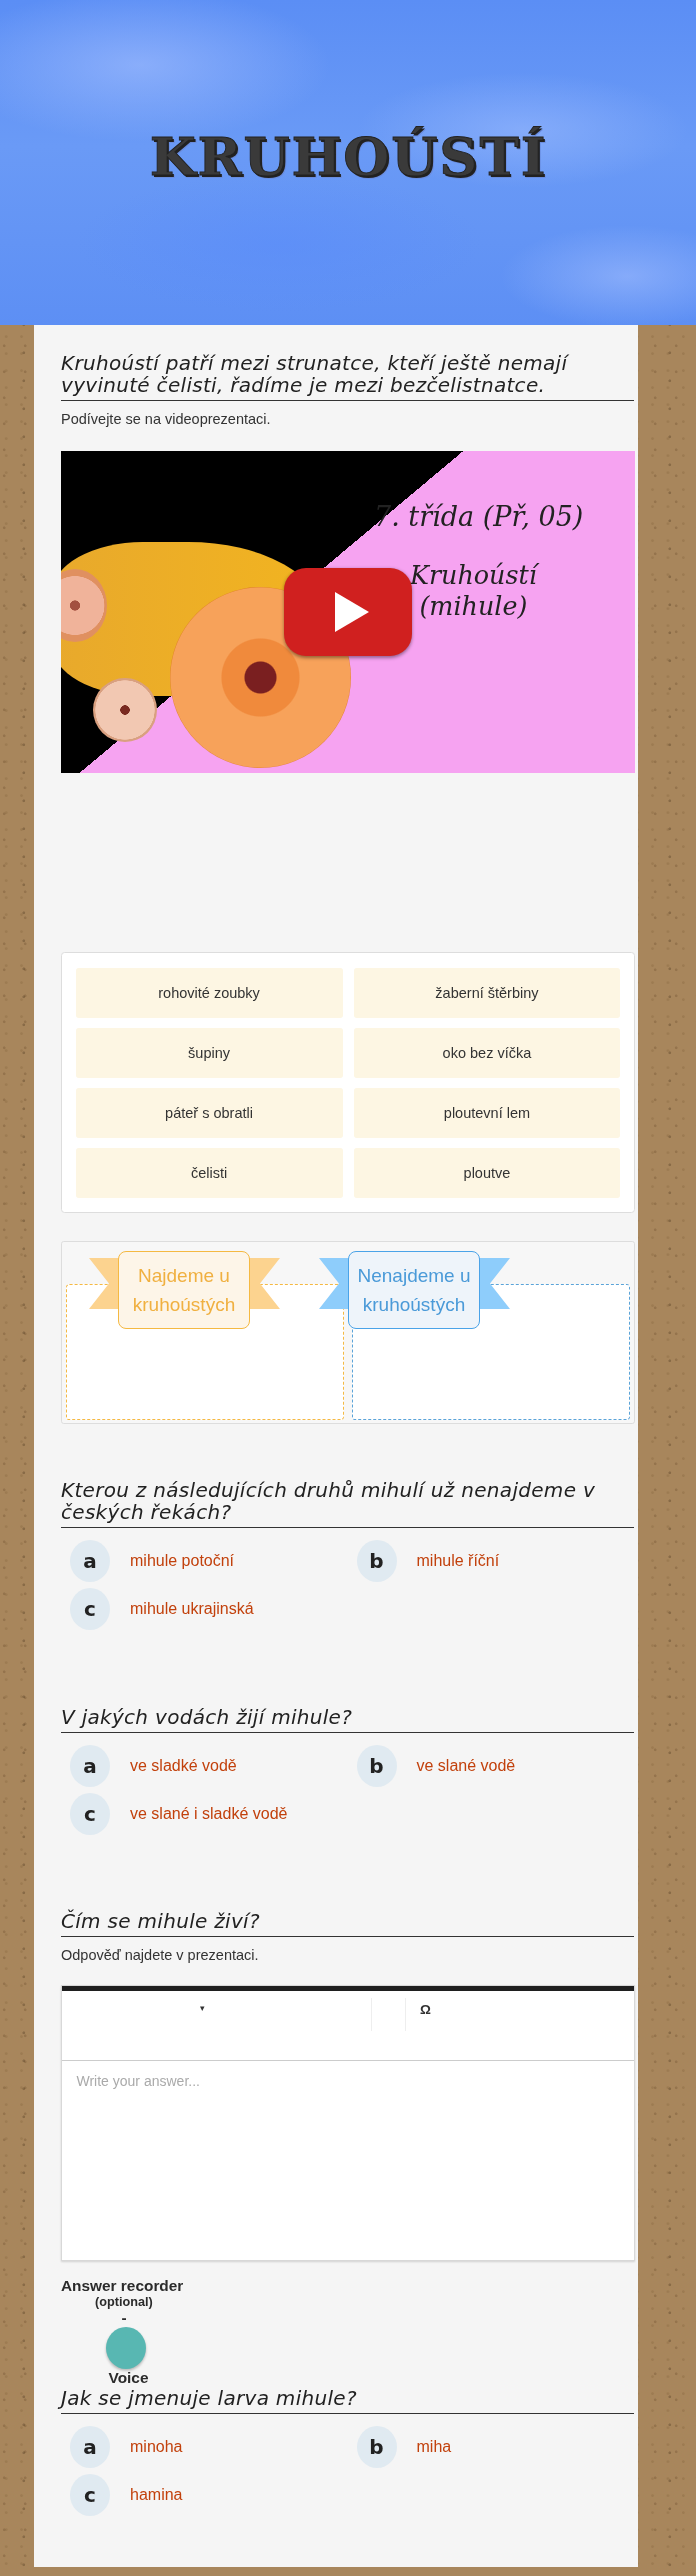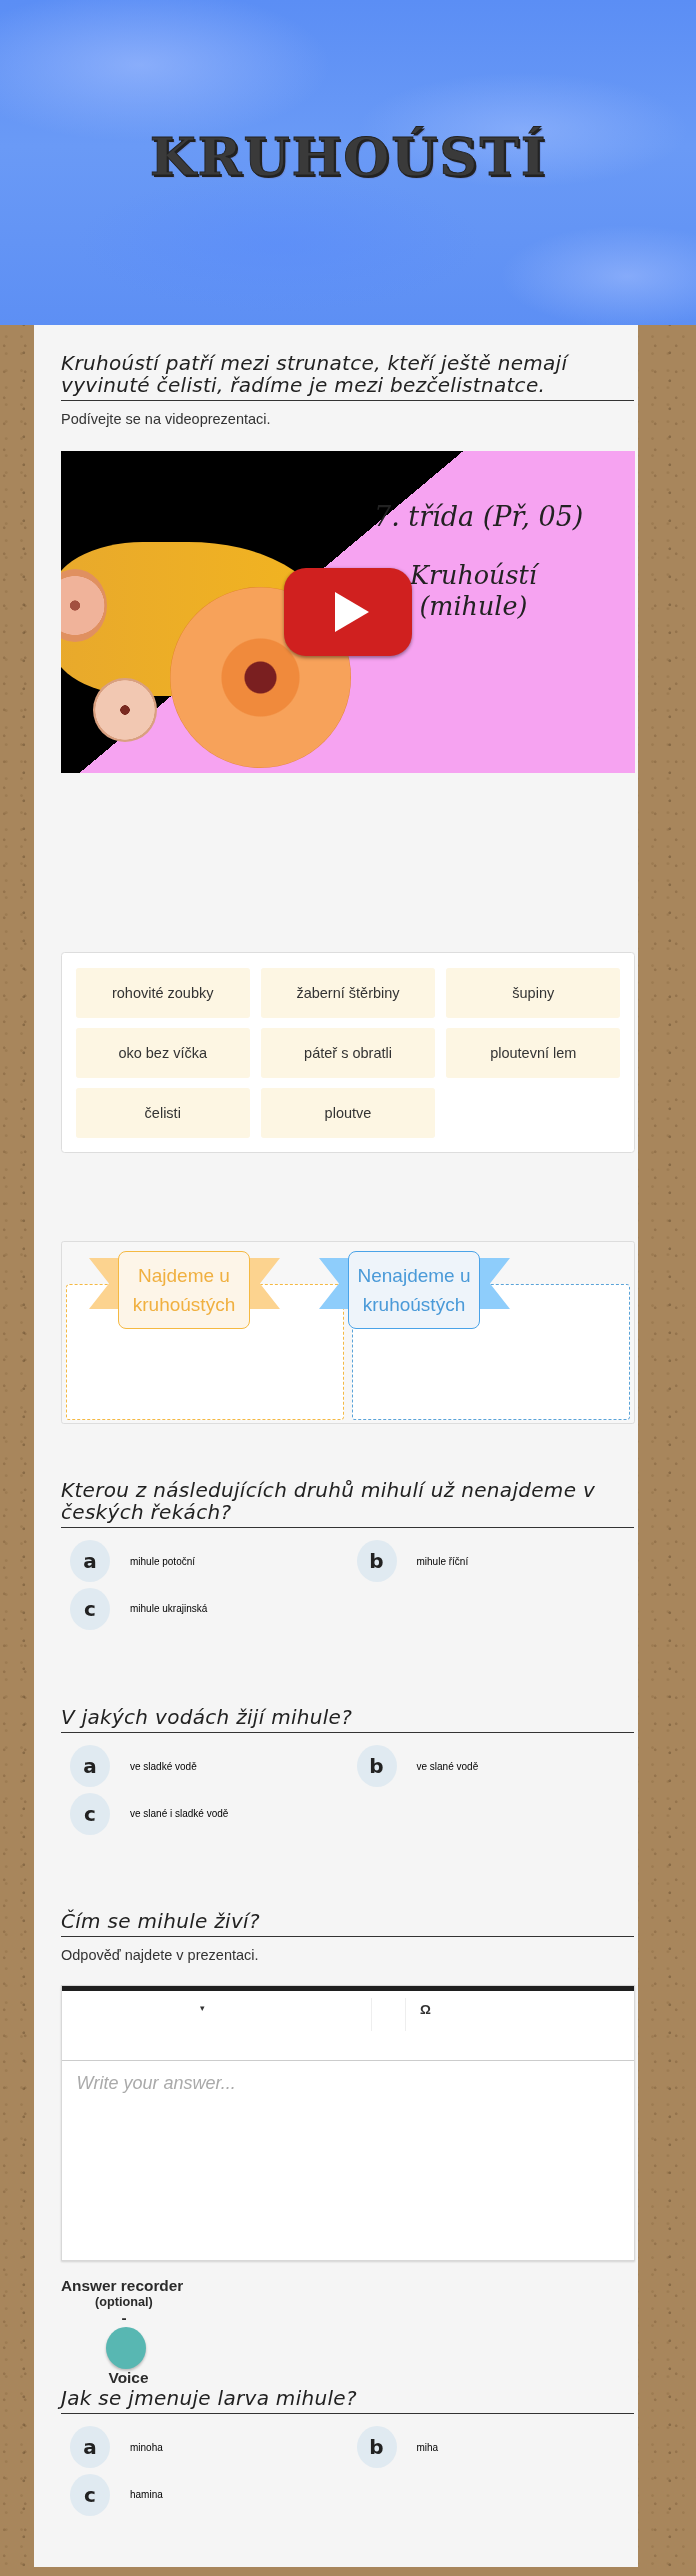--- a/index.html
+++ b/index.html
@@ -101,7 +101,7 @@
     position: absolute; left: 27px; width: 574px;
     background: #fff; border: 0.9px solid #ddd; border-radius: 3.6px;
     padding: 14.5px 13.6px;
-    display: grid; grid-template-columns: 1fr 1fr 1fr; column-gap: 11px; row-gap: 10px;
+    display: grid; grid-template-columns: 1fr 1fr; column-gap: 11px; row-gap: 10px;
   }
   .sort-item {
     height: 50px; background: #fdf6e3; border-radius: 2.7px;

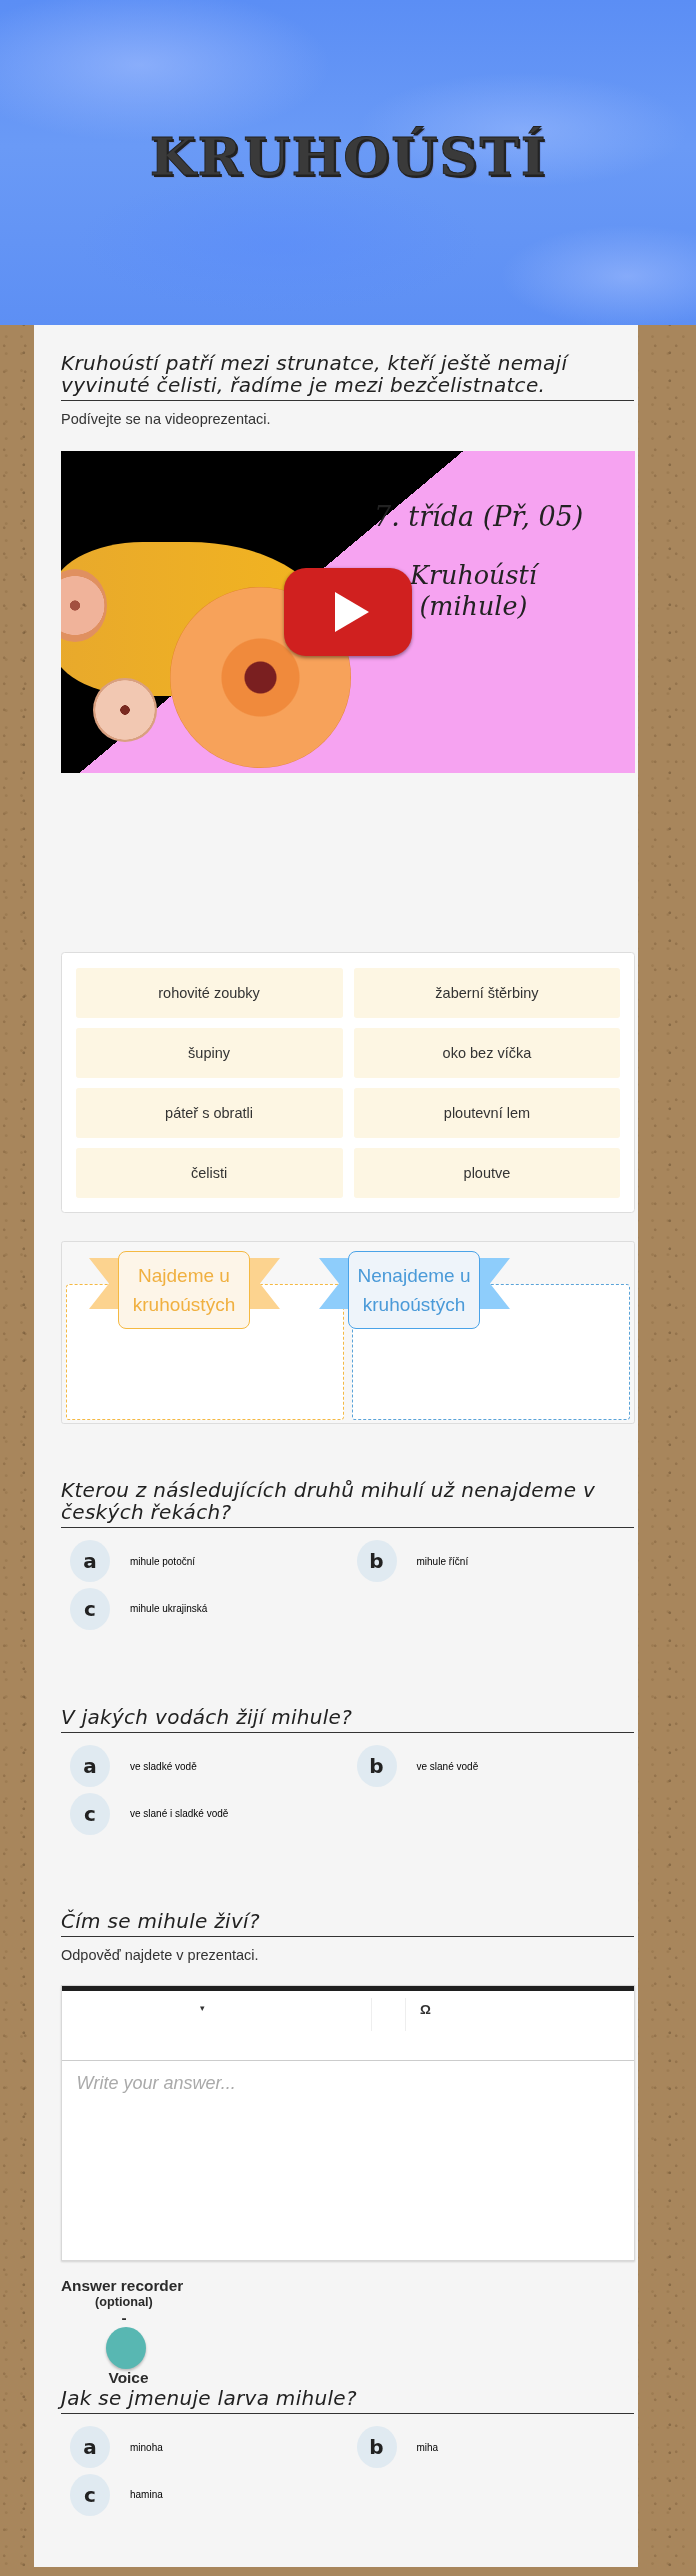--- a/index.html
+++ b/index.html
@@ -136,7 +136,7 @@
     font-size: 20px; font-weight: bold; color: #222; margin-left: 9px;
     font-family: "DejaVu Sans", sans-serif;
   }
-  .choice-label { margin-left: 20px; font-size: 10px; color: #000000; }
+  .choice-label { margin-left: 20px; font-size: 16px; color: #c2410c; }
   
   .editor {
     position: absolute; left: 27px; width: 574px;

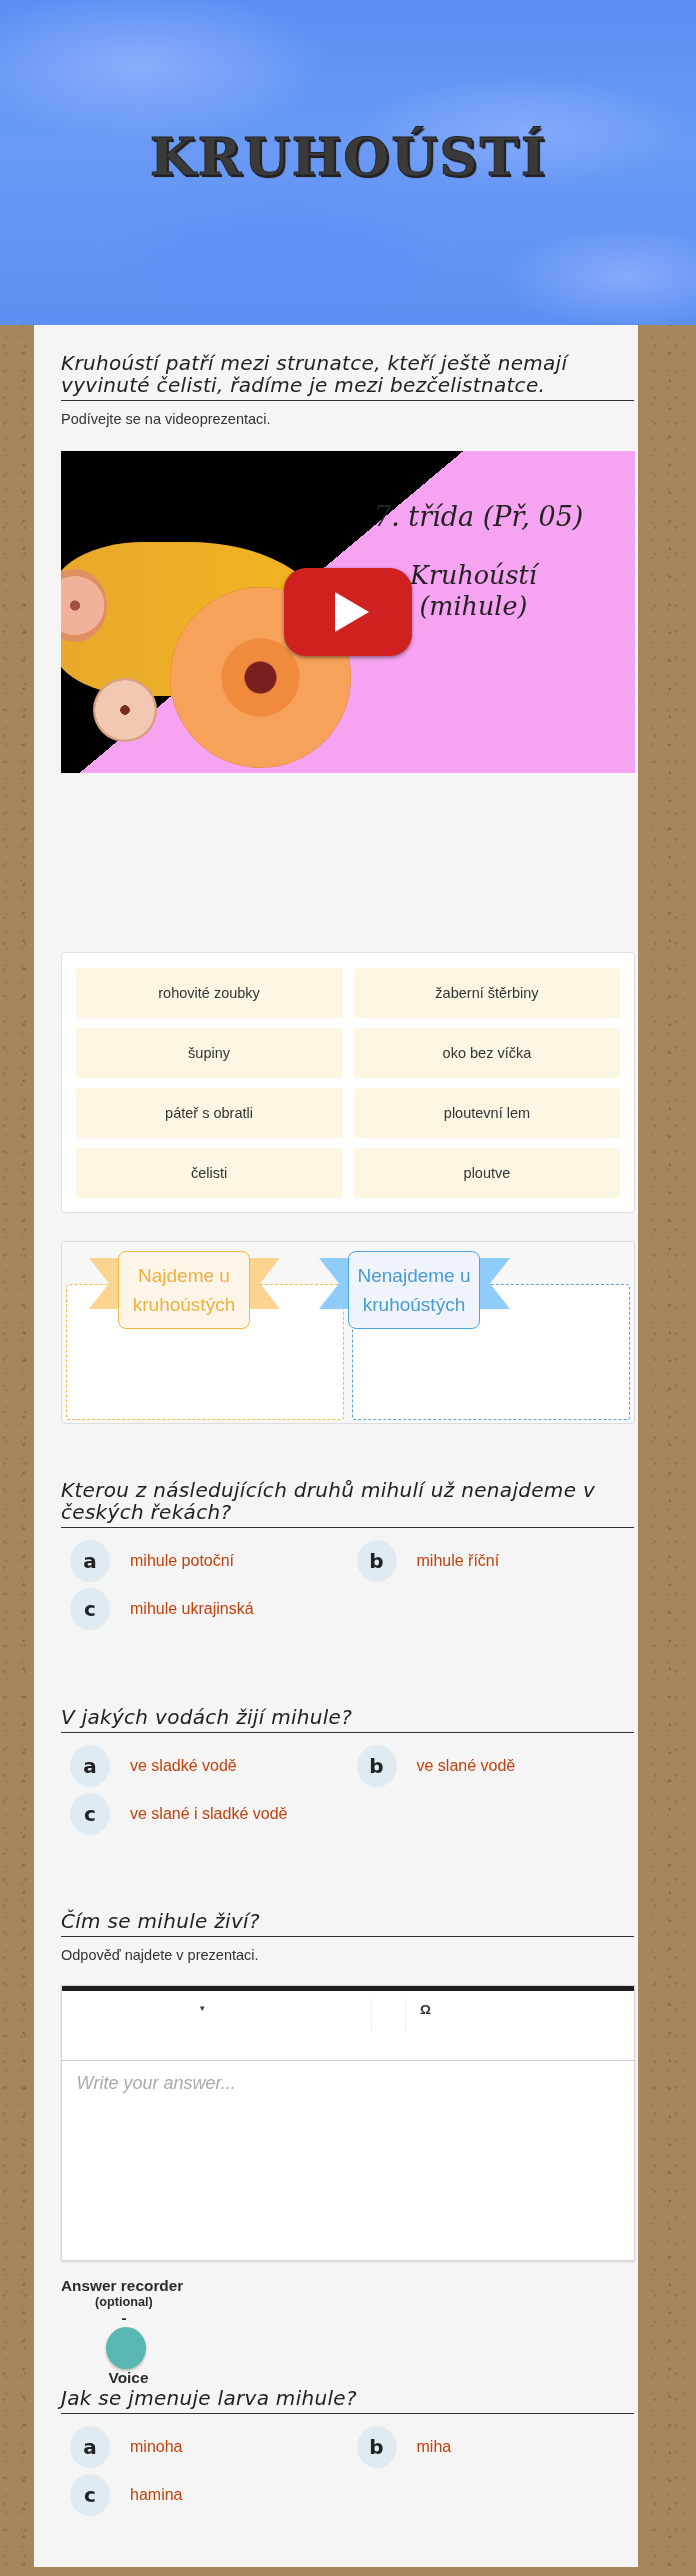--- a/index.html
+++ b/index.html
@@ -149,7 +149,7 @@
   .editor-toolbar .sep1 { position: absolute; left: 309px; top: 7.3px; width: 0.9px; height: 33px; background: #eee; }
   .editor-toolbar .sep2 { position: absolute; left: 343px; top: 7.3px; width: 0.9px; height: 33px; background: #eee; }
   .editor-toolbar .omega { position: absolute; left: 358px; top: 11px; font-size: 13.6px; font-weight: bold; color: #333; }
-  .editor-area { height: 199px; padding: 12.7px 14.5px; font-size: 18px; color: #aaa; font-style: italic; }
+  .editor-area { height: 199px; padding: 12.7px 14.5px; font-size: 14px; color: #aaa; }
   .recorder { position: absolute; left: 27px; display: flex; align-items: center; }
   .recorder .rec-label { font-weight: bold; font-size: 15.4px; color: #2b2b2b; }
   .recorder .rec-opt { font-weight: bold; font-size: 12.7px; color: #2b2b2b; margin-left: 3.6px; }

